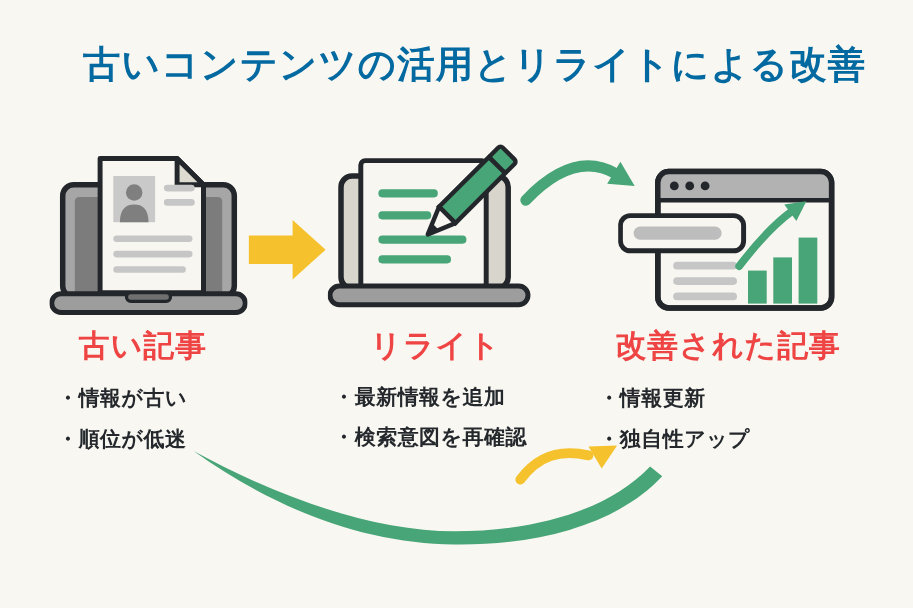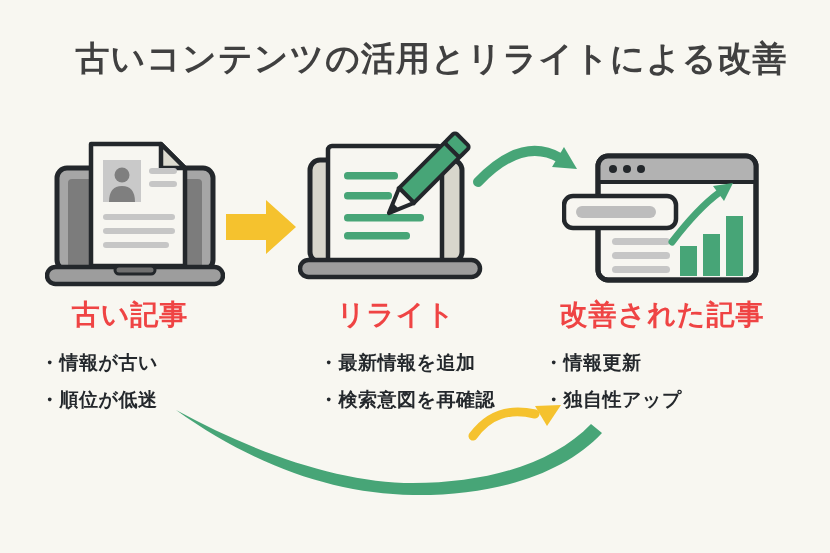--- a/index.html
+++ b/index.html
@@ -24,7 +24,7 @@
     font-size: 34px;
     font-weight: 800;
     letter-spacing: 1px;
-    color: #404040;
+    color: #0369a1;
     padding-left: 33px;
   }
   .icon-svg { position: absolute; }

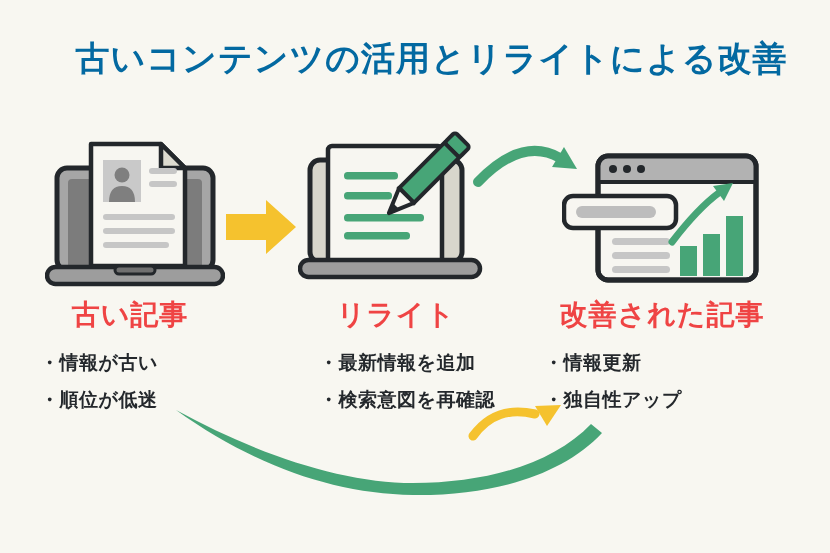--- a/index.html
+++ b/index.html
@@ -49,7 +49,7 @@
     color: #24282c;
     letter-spacing: 0.5px;
   }
-  .bullets-1 { left: 40px; }
+  .bullets-1 { left: 52px; }
   .bullets-2 { left: 319px; }
   .bullets-3 { left: 544px; }
 </style>

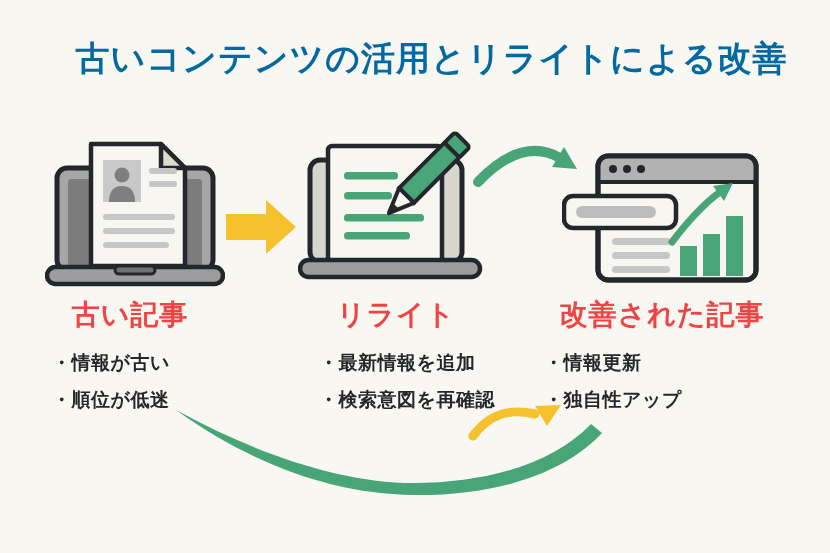--- a/index.html
+++ b/index.html
@@ -50,7 +50,7 @@
     letter-spacing: 0.5px;
   }
   .bullets-1 { left: 52px; }
-  .bullets-2 { left: 319px; }
+  .bullets-2 { left: 303px; font-family: Liberation Mono, monospace; }
   .bullets-3 { left: 544px; }
 </style>
 </head>

